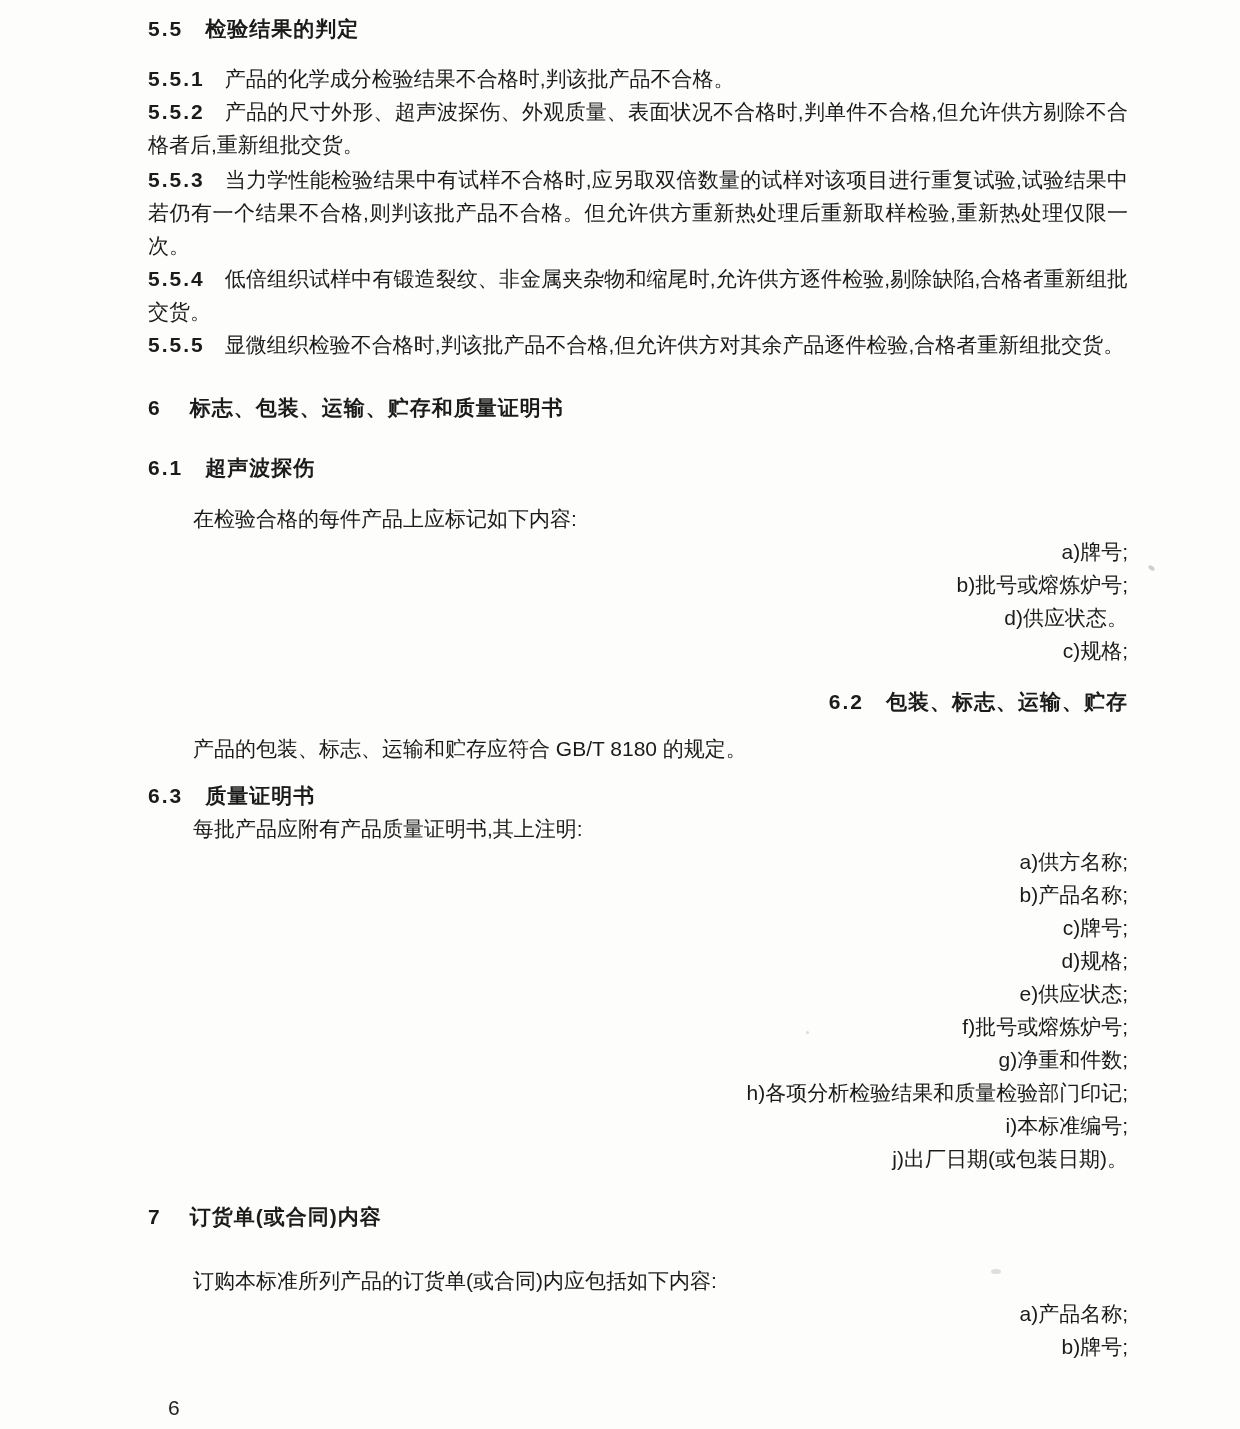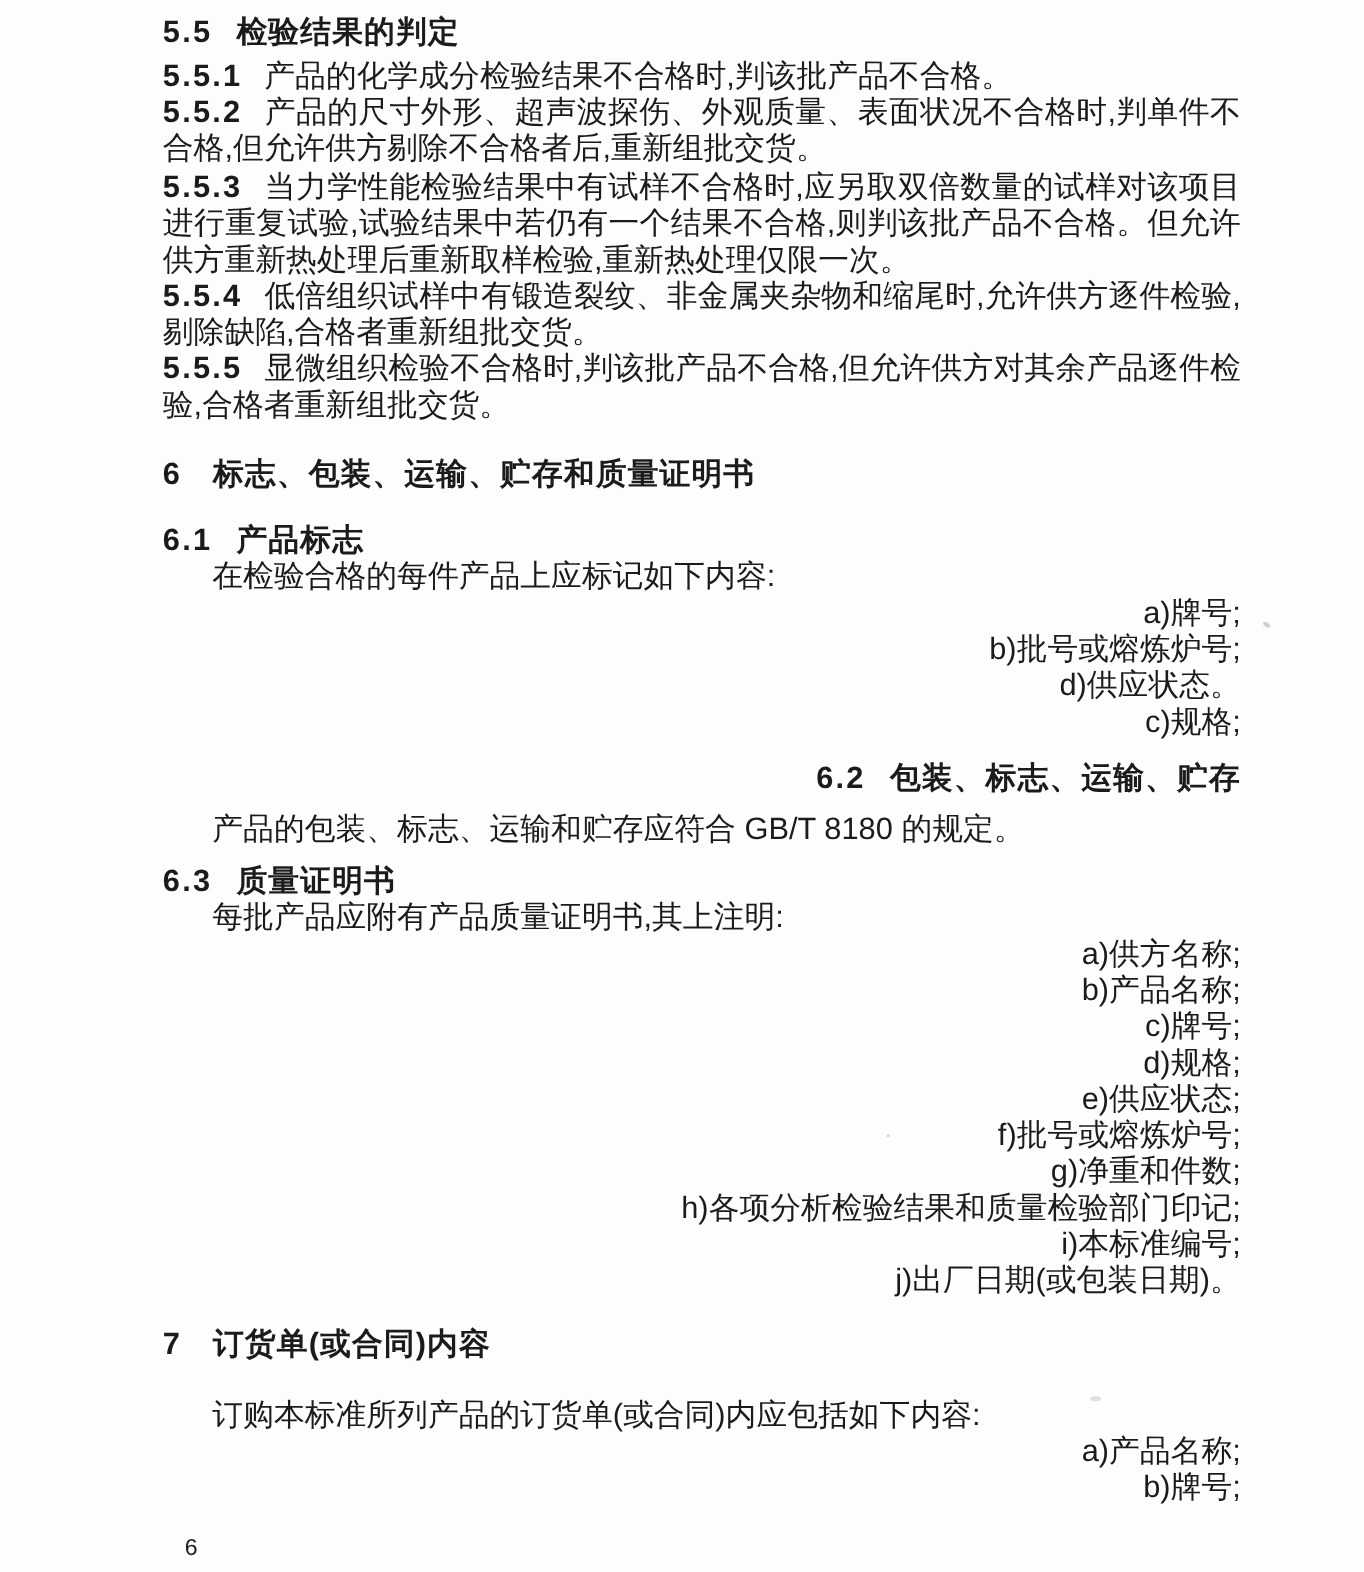--- a/index.html
+++ b/index.html
@@ -21,7 +21,7 @@
     left: 148px;
     top: 0;
     width: 980px;
-    font-size: 28px;
+    font-size: 21px;
     line-height: 33px;
   }
   .block { text-align: justify; }

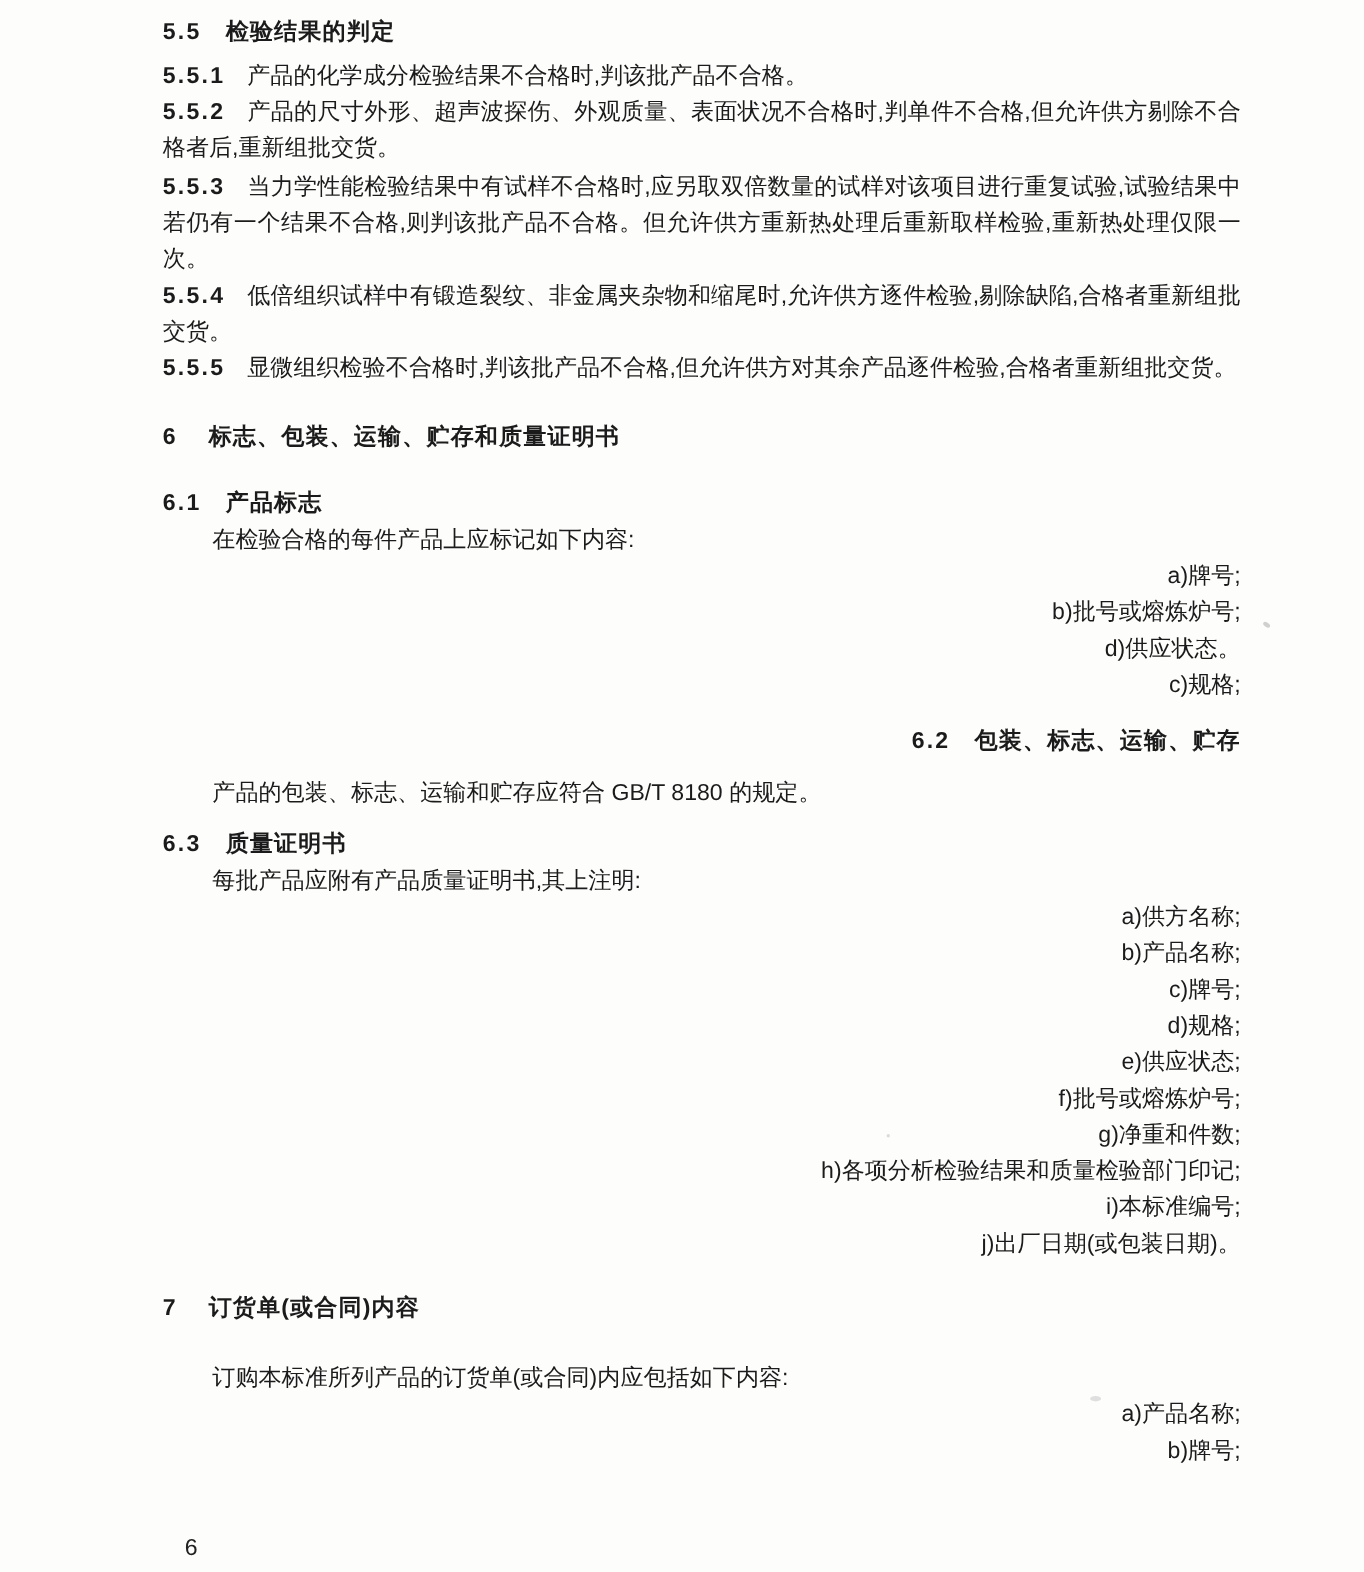--- a/index.html
+++ b/index.html
@@ -46,7 +46,7 @@
   }
   
   #doc > .block:nth-child(1)  { margin-top: 12px; }
-  #doc > .block:nth-child(2)  { margin-top: 7px; }
+  #doc > .block:nth-child(2)  { margin-top: 17px; }
   #doc > .block:nth-child(4)  { margin-top: 2px; }
   #doc > .block:nth-child(7)  { margin-top: 30px; }
   #doc > .block:nth-child(8)  { margin-top: 27px; }

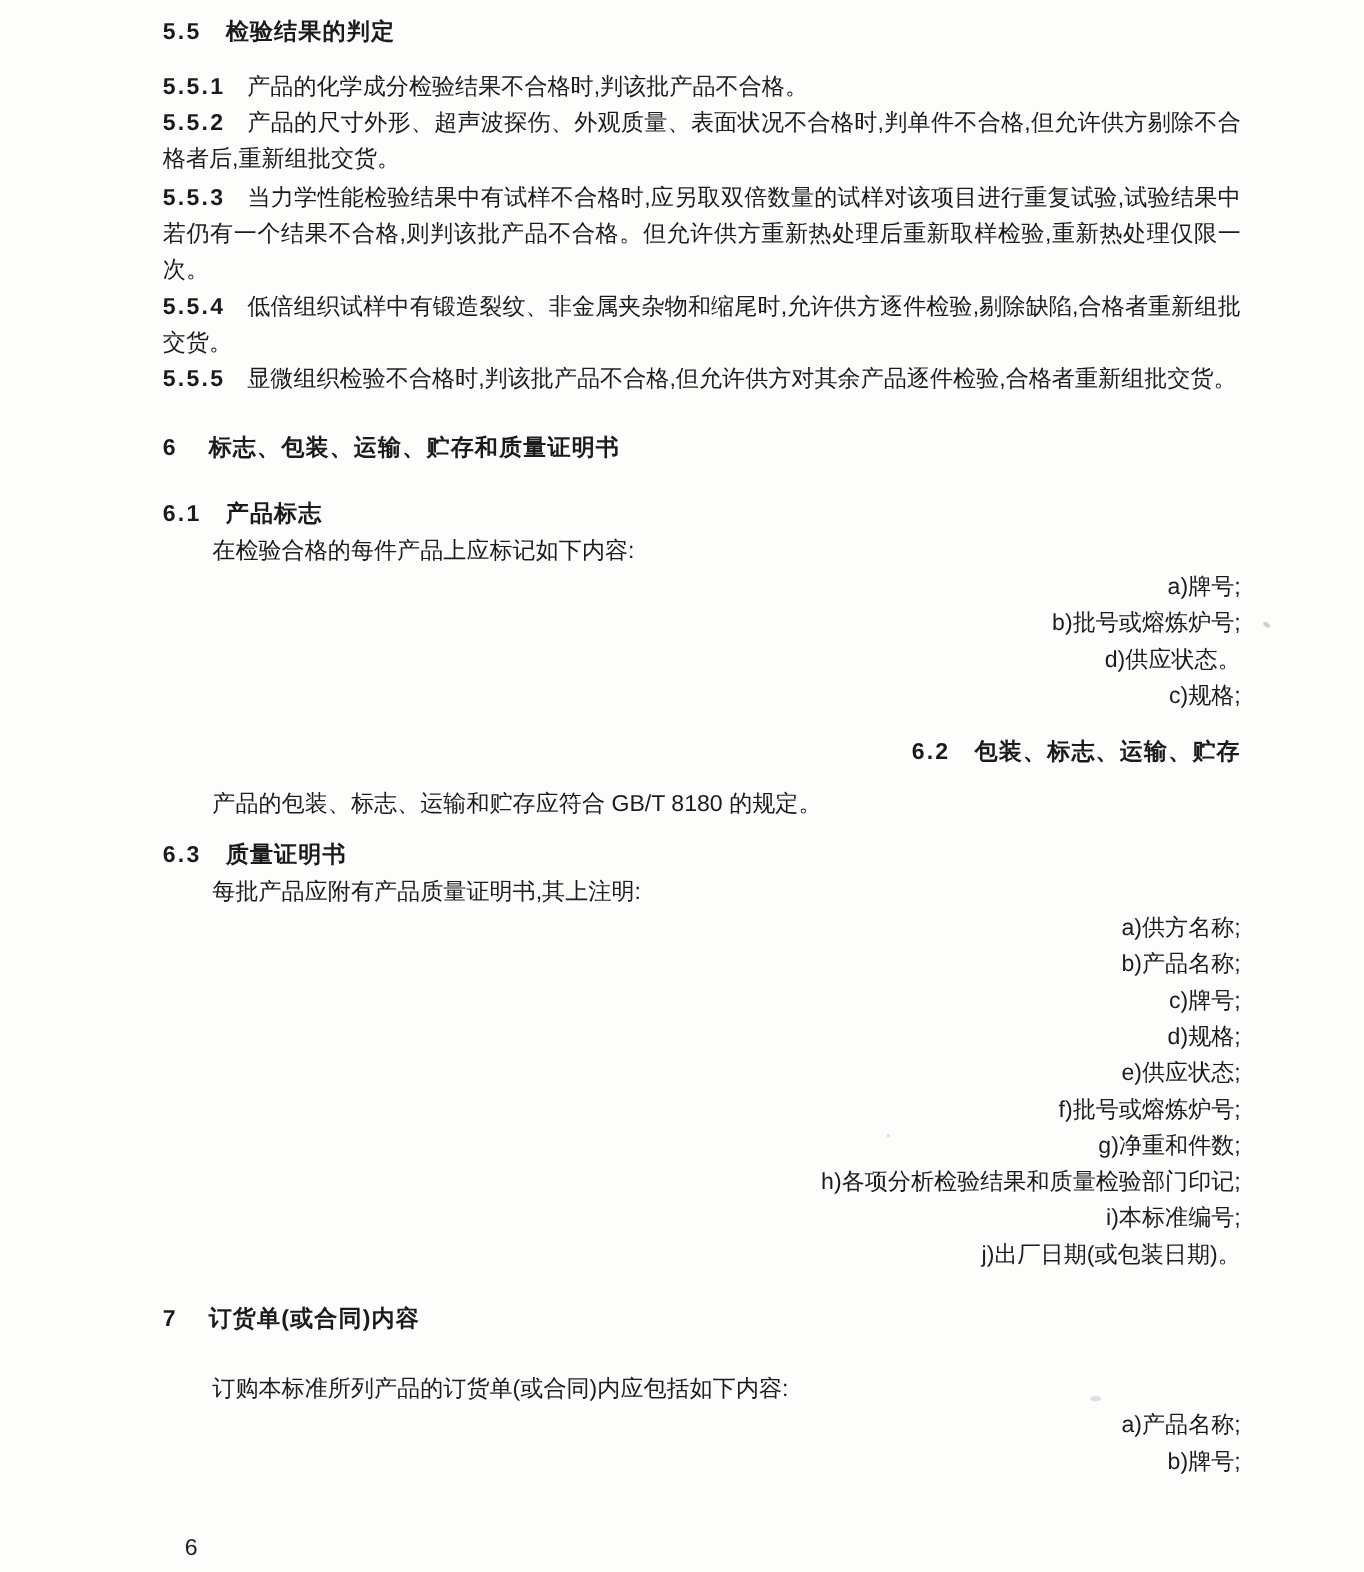--- a/index.html
+++ b/index.html
@@ -88,7 +88,7 @@
       <div class="block b-numbered"><span class="num">5.5.4</span><span class="txt">低倍组织试样中有锻造裂纹、非金属夹杂物和缩尾时,允许供方逐件检验,剔除缺陷,合格者重新组批交货。</span></div>
       <div class="block b-numbered"><span class="num">5.5.5</span><span class="txt">显微组织检验不合格时,判该批产品不合格,但允许供方对其余产品逐件检验,合格者重新组批交货。</span></div>
       <div class="block b-chapter"><span class="num">6</span><span class="txt">标志、包装、运输、贮存和质量证明书</span></div>
-      <div class="block b-heading"><span class="num">6.1</span><span class="txt">产品标志</span></div>
+      <div class="block b-heading"><span class="num">6.1</span><span class="txt">超声波探伤</span></div>
       <div class="block b-indent"><span class="txt">在检验合格的每件产品上应标记如下内容:</span></div>
       <div class="block b-item"><span class="marker">a)</span><span class="txt">牌号;</span></div>
       <div class="block b-item"><span class="marker">b)</span><span class="txt">批号或熔炼炉号;</span></div>

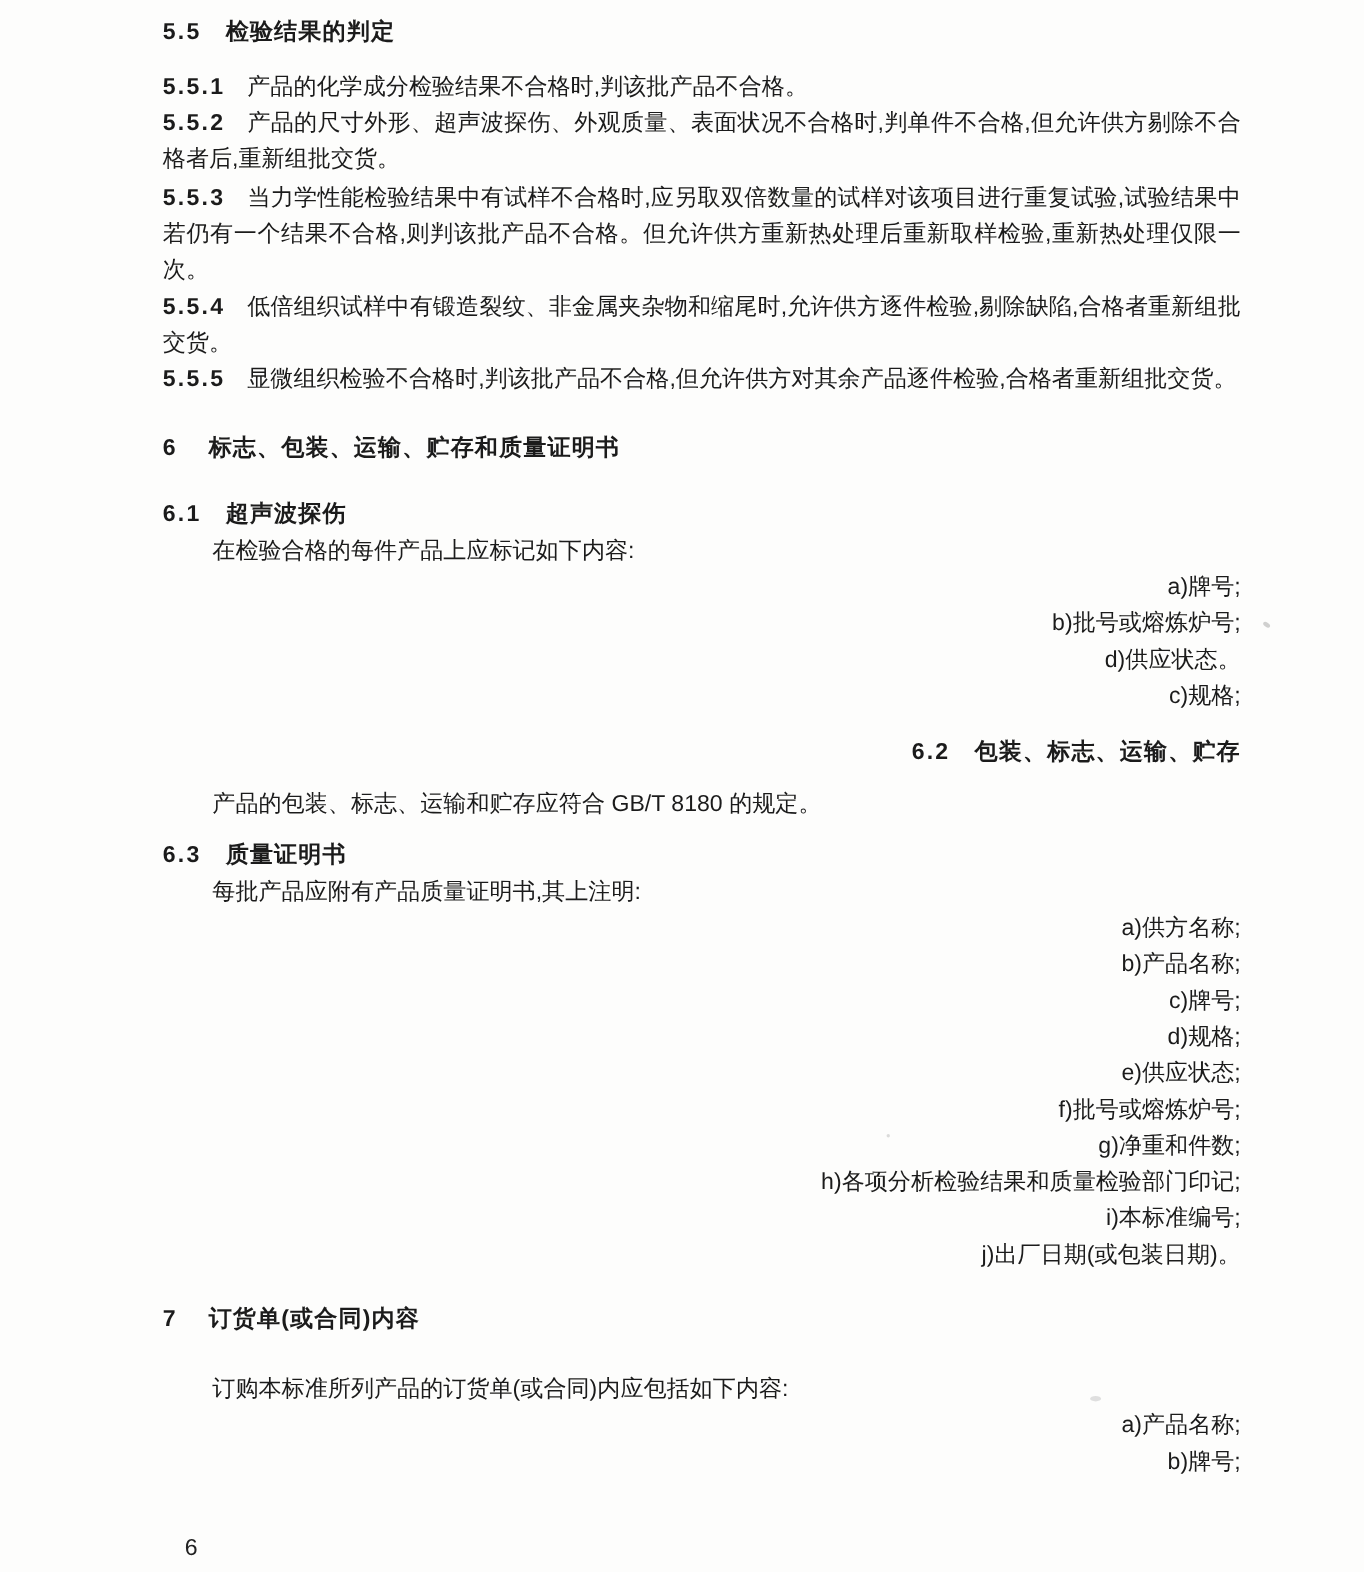--- a/index.html
+++ b/index.html
@@ -50,7 +50,7 @@
   #doc > .block:nth-child(4)  { margin-top: 2px; }
   #doc > .block:nth-child(7)  { margin-top: 30px; }
   #doc > .block:nth-child(8)  { margin-top: 27px; }
-  #doc > .block:nth-child(9)  { }
+  #doc > .block:nth-child(9)  { margin-top: 18px; }
   #doc > .block:nth-child(14) { margin-top: 18px; text-align: right; }
   #doc > .block:nth-child(15) { margin-top: 14px; }
   #doc > .block:nth-child(16) { margin-top: 14px; }

